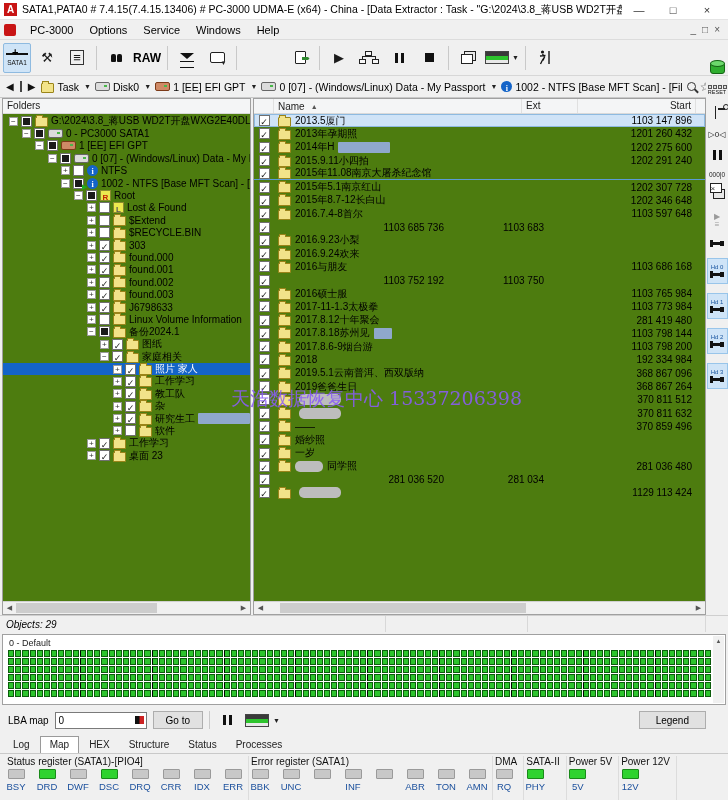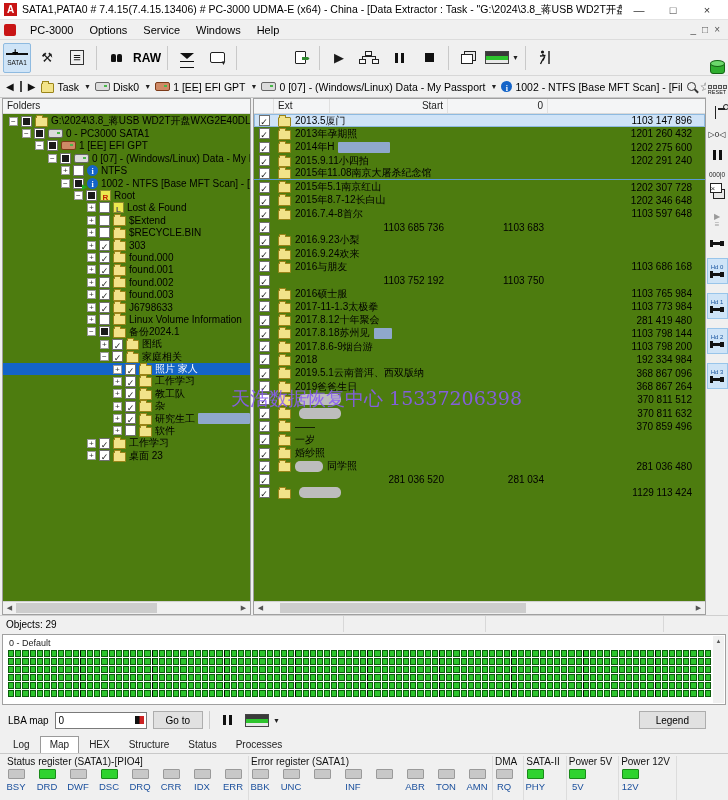--- a/index.html
+++ b/index.html
@@ -488,6 +488,10 @@
     <div class="panel right-panel">
       <div class="flist-head">
         <div class="c0"></div>
+        <div class="c1">
+          <span>Name</span>
+            <span class="sort-ic">▲</span>
+        </div>
         <div class="c2">Ext</div>
         <div class="c3">Start</div>
         <div class="c4">0</div>

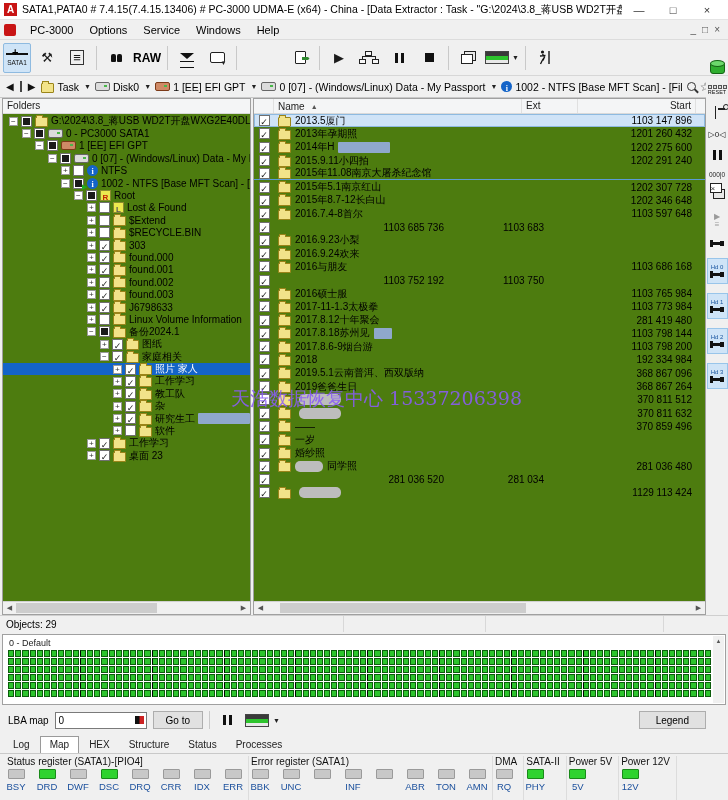--- a/index.html
+++ b/index.html
@@ -787,7 +787,7 @@
             </div>
             <div class="c1">
               <span class="i-folder"></span>
-              <span>一岁</span>
+              <span>婚纱照</span>
             </div>
             <div class="c2"></div>
             <div class="c3"></div>
@@ -799,7 +799,7 @@
             </div>
             <div class="c1">
               <span class="i-folder"></span>
-              <span>婚纱照</span>
+              <span>一岁</span>
             </div>
             <div class="c2"></div>
             <div class="c3"></div>

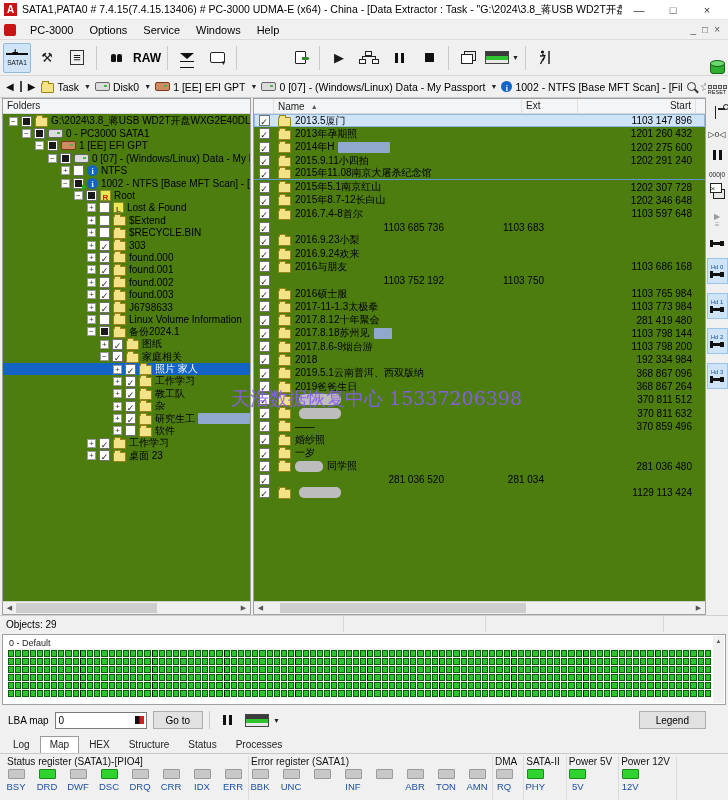--- a/index.html
+++ b/index.html
@@ -135,7 +135,7 @@
   
   .objectsbar { height:17px; background:#f0f0f0; border-top:1px solid #cfcfcf; display:flex; align-items:center; font-size:10px; }
   .ob-cell { padding:0 6px; height:100%; display:flex; align-items:center; border-right:1px solid #d8d8d8; }
-  .ob-cell.first { width:344px; flex:none; }
+  .ob-cell.first { width:386px; flex:none;font-style:italic; }
   .ob-cell.s2 { width:142px; } .ob-cell.s3 { width:178px; } .ob-cell.last { flex:1; border-right:none; }
 
   .mappanel { height:71px; background:#fff; border:1px solid #a0a0a0; margin:2px; position:relative; padding:2px 14px 2px 5px; }

